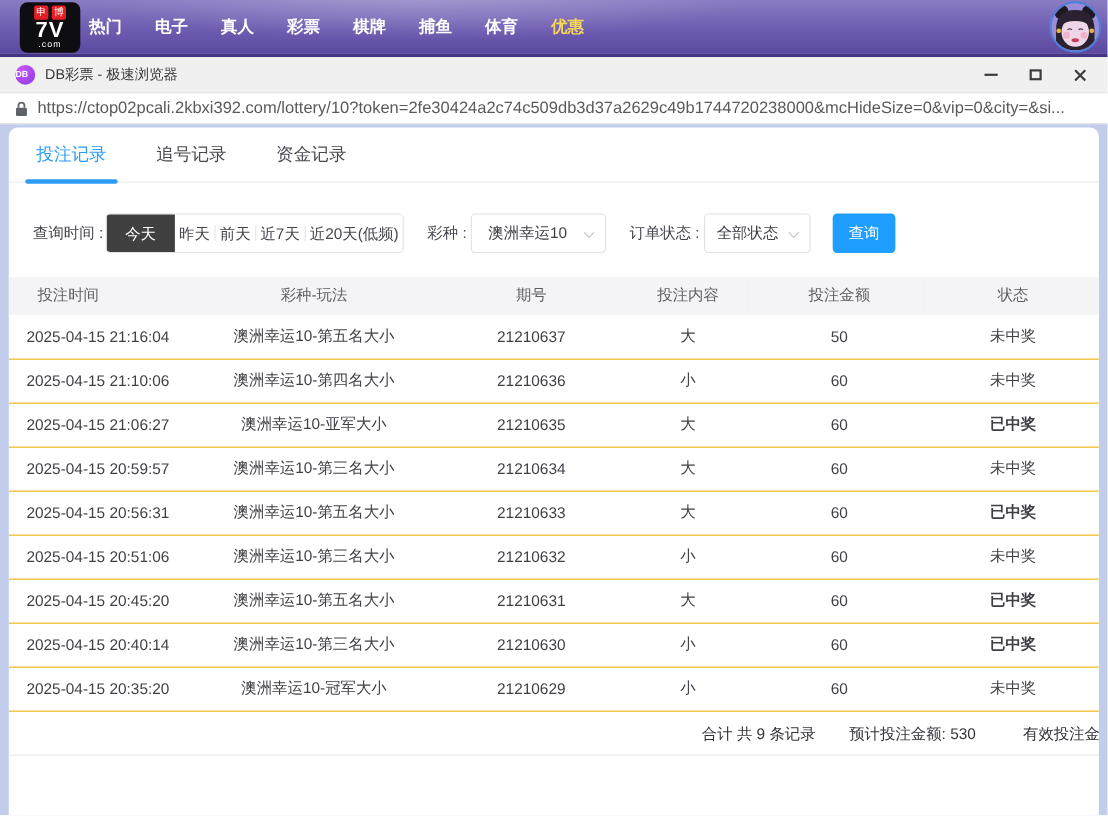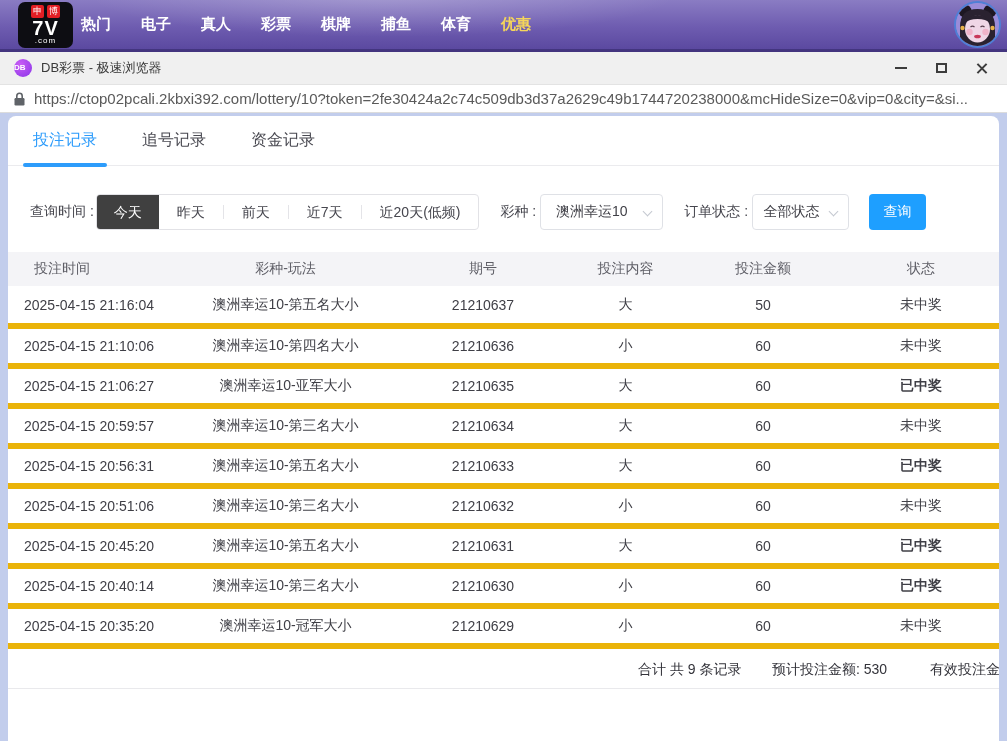--- a/index.html
+++ b/index.html
@@ -97,7 +97,7 @@
     display:flex; align-items:center; height:36px; border:1px solid #e2e2e6;
     border-radius:4px; overflow:hidden; margin-left:2px;
   }
-  .tg-item { font-size:14px; color:#46464e; padding:0 18px; line-height:34px; cursor:pointer; white-space:nowrap; }
+  .tg-item { font-size:14px; color:#46464e; padding:0 4px; line-height:34px; cursor:pointer; white-space:nowrap; }
   .tg-item.active { background:#404040; color:#fff; line-height:36px; padding:0 17px; }
   .tg-sep { width:1px; height:14px; background:#e4e4e8; }
   .select {

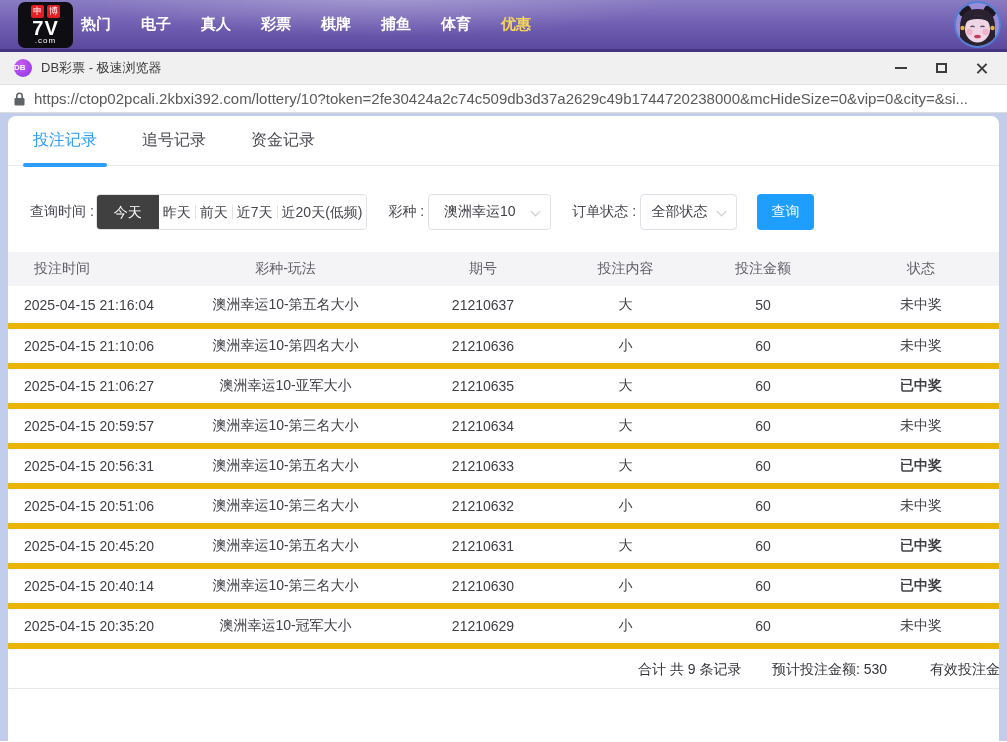--- a/index.html
+++ b/index.html
@@ -125,7 +125,7 @@
   table.records th { font-weight:normal; font-size:14px; color:#5e5e66; text-align:center; }
   table.records th.left, table.records td.left { text-align:left; padding-left:16px; }
   table.records th.left { padding-left:26px; }
-  table.records tbody tr { height:40px; border-bottom:6px solid #eab308;padding-left:48px; }
+  table.records tbody tr { height:40px; border-bottom:1px solid #eab308;padding-left:48px; }
   table.records td { font-size:14px; color:#3f3f46; text-align:center; white-space:nowrap; }
   td.status-won { color:#f4483b;font-weight:bold; }
 

